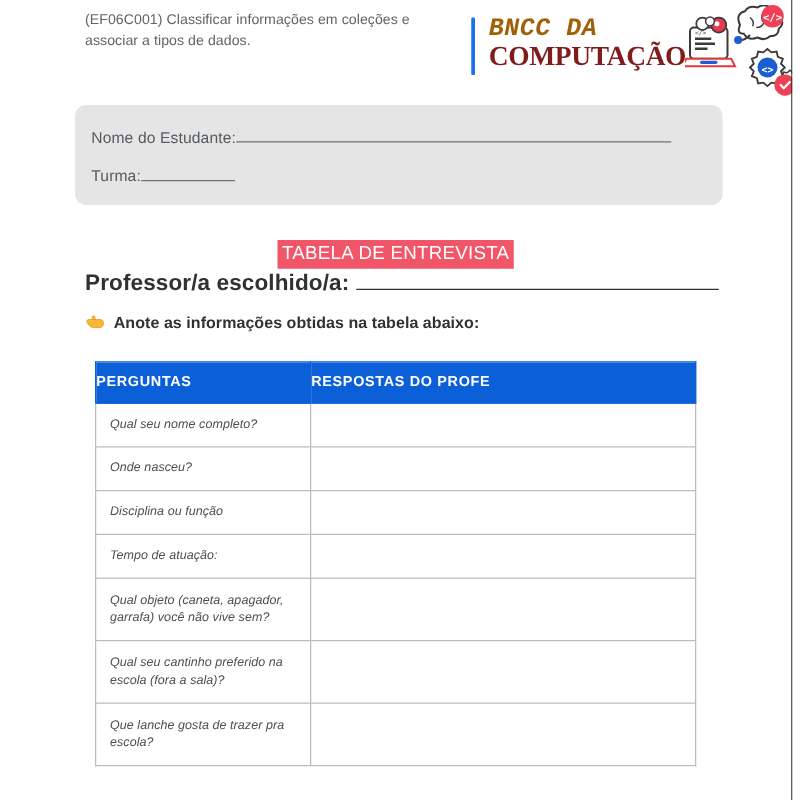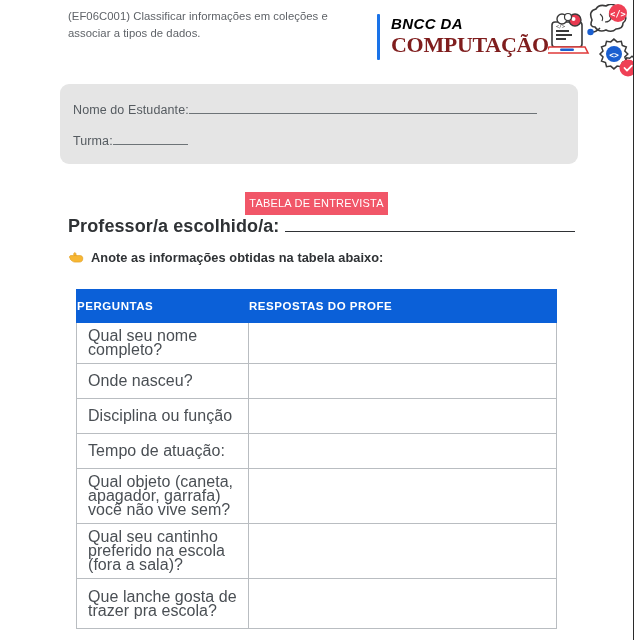--- a/index.html
+++ b/index.html
@@ -65,12 +65,12 @@
     left: 391px; top: 16px;
   }
   #brand-line1 {
-    font-family: Liberation Sans, sans-serif;
+    font-family: Liberation Mono, monospace;
     font-style: italic;
     font-weight: bold;
-    font-size: 15px;
+    font-size: 20px;
     letter-spacing: 0.4px;
-    color: #000000;
+    color: #a16207;
     line-height: 16px;
   }
   #brand-line2 {

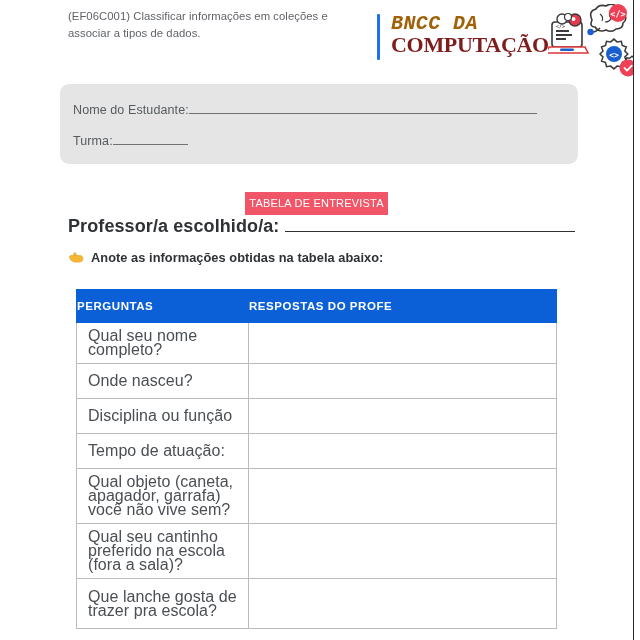--- a/index.html
+++ b/index.html
@@ -126,7 +126,7 @@
     display: inline-block;
     background: #f15668;
     color: #ffffff;
-    font-size: 11px;
+    font-size: 15px;
     font-weight: normal;
     letter-spacing: 0.2px;
     padding: 2px 4px 3px 4px;

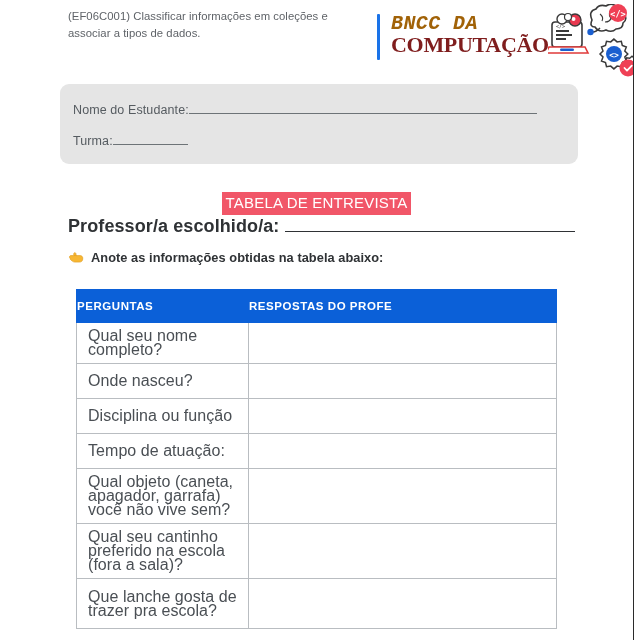--- a/index.html
+++ b/index.html
@@ -194,11 +194,12 @@
   #interview-table thead th.col-q { width: 172px; }
   #interview-table thead th.col-a { width: 308px; }
   td.q-cell {
-    font-size: 16px;
+    font-size: 10px;
     color: #4a4f54;
     padding: 6px 10px 6px 11px;
     line-height: 14px;
     letter-spacing: 0.05px;
+    font-style: italic;
   }
   td.a-cell { background: #ffffff; }
   tr.short-row td { height: 35px; }

